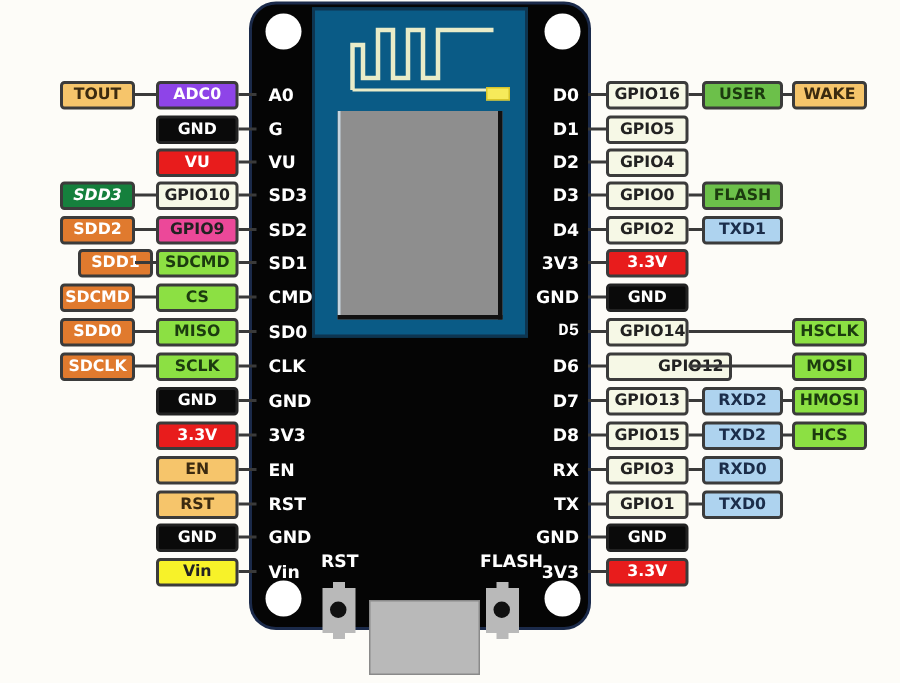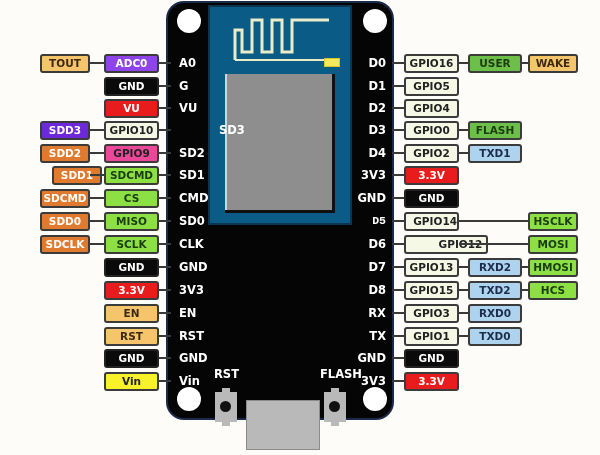--- a/index.html
+++ b/index.html
@@ -69,7 +69,7 @@
     <div class="box" style="left: 104px; top: 99px; width: 51px; background: rgb(232, 28, 28); color: rgb(255, 255, 255);">VU</div>
     <span class="pinlabel left" style="top: 123px; margin-left: 40px;">SD3</span>
     <div class="line" style="left: 159px; top: 129px; width: 12px;"></div>
-    <div class="box" style="left: 40px; top: 121px; width: 46px; background: #6d28d9; color: rgb(255, 255, 255);">SDD3</div>
+    <div class="box" style="left: 40px; top: 121px; width: 46px; background: #15803d; color: rgb(255, 255, 255); font-style: italic;">SDD3</div>
     <div class="box" style="left: 104px; top: 121px; width: 51px; background: rgb(246, 248, 230); color: rgb(34, 34, 34);">GPIO10</div>
     <div class="line" style="left: 90px; top: 129px; width: 14px;"></div>
     <span class="pinlabel left" style="top: 146px;">SD2</span>

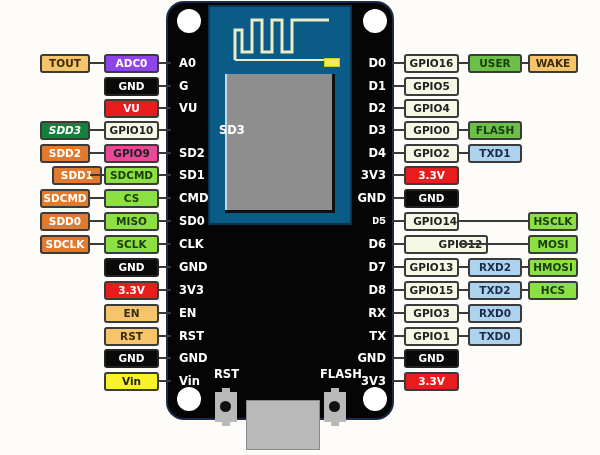--- a/index.html
+++ b/index.html
@@ -67,7 +67,7 @@
     <span class="pinlabel left" style="top: 101px;">VU</span>
     <div class="line" style="left: 159px; top: 107px; width: 12px;"></div>
     <div class="box" style="left: 104px; top: 99px; width: 51px; background: rgb(232, 28, 28); color: rgb(255, 255, 255);">VU</div>
-    <span class="pinlabel left" style="top: 123px; margin-left: 40px;">SD3</span>
+    <span class="pinlabel left" style="top: 123px;">SD3</span>
     <div class="line" style="left: 159px; top: 129px; width: 12px;"></div>
     <div class="box" style="left: 40px; top: 121px; width: 46px; background: #15803d; color: rgb(255, 255, 255); font-style: italic;">SDD3</div>
     <div class="box" style="left: 104px; top: 121px; width: 51px; background: rgb(246, 248, 230); color: rgb(34, 34, 34);">GPIO10</div>

